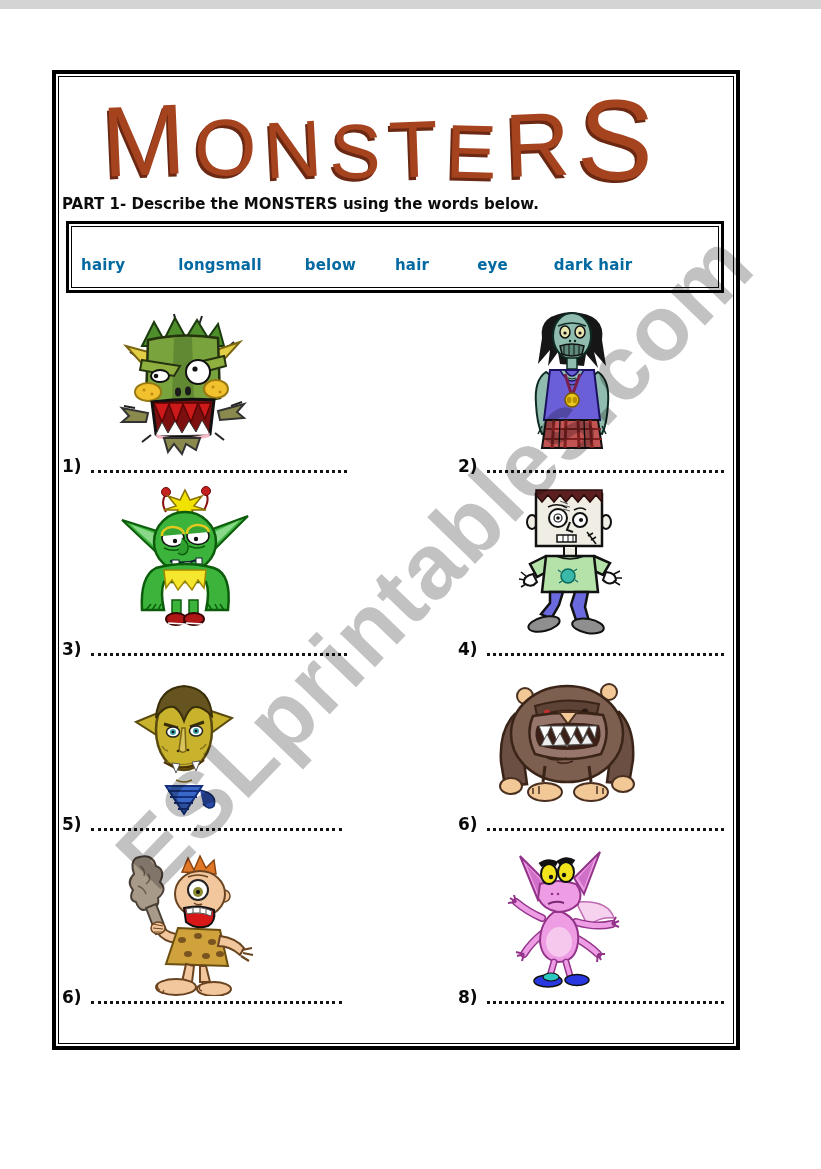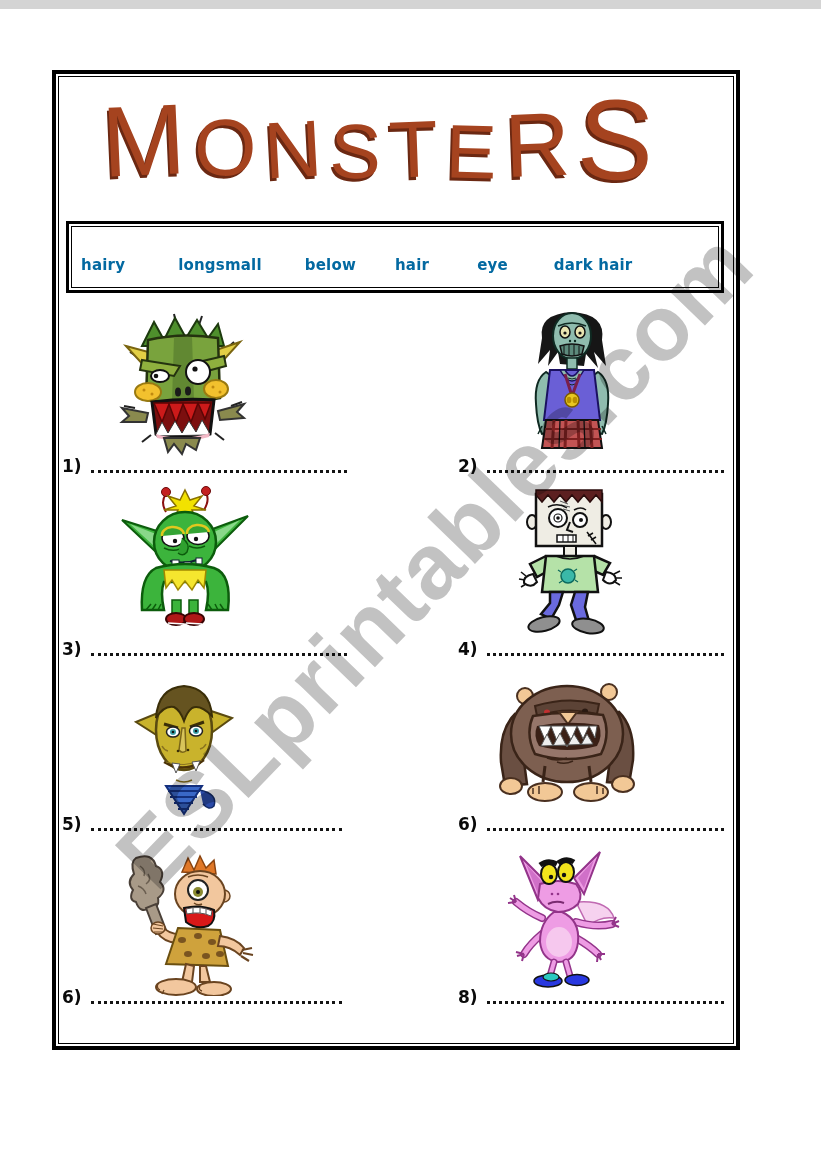--- a/index.html
+++ b/index.html
@@ -89,6 +89,7 @@
       <span class="tl tl7">S</span>
     </div>
 
+  <div class="instruction">PART 1- Describe the MONSTERS using the words below.</div>
 
   <div class="word-box">
     <div class="word-box-inner"></div>

